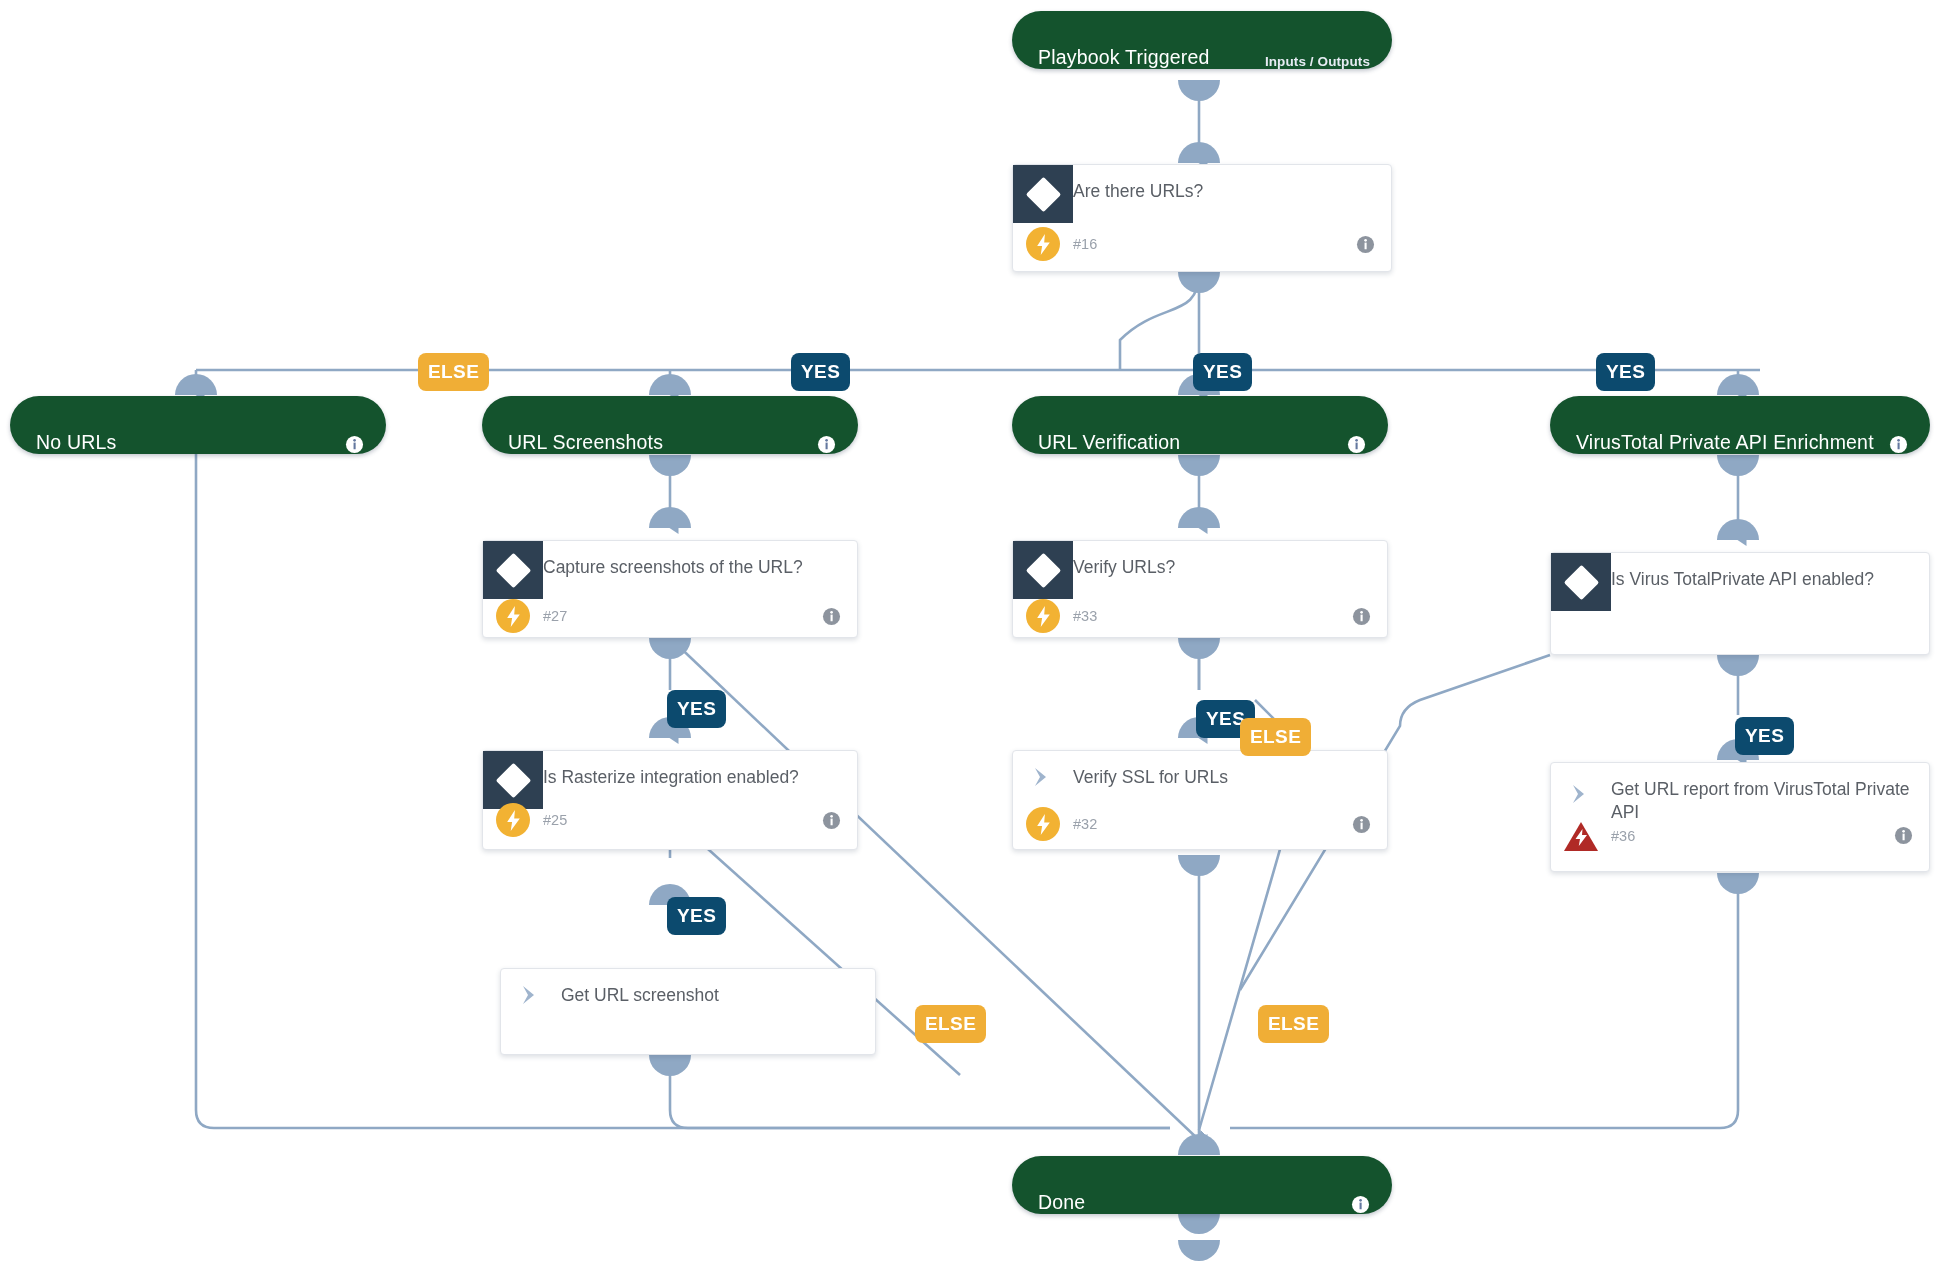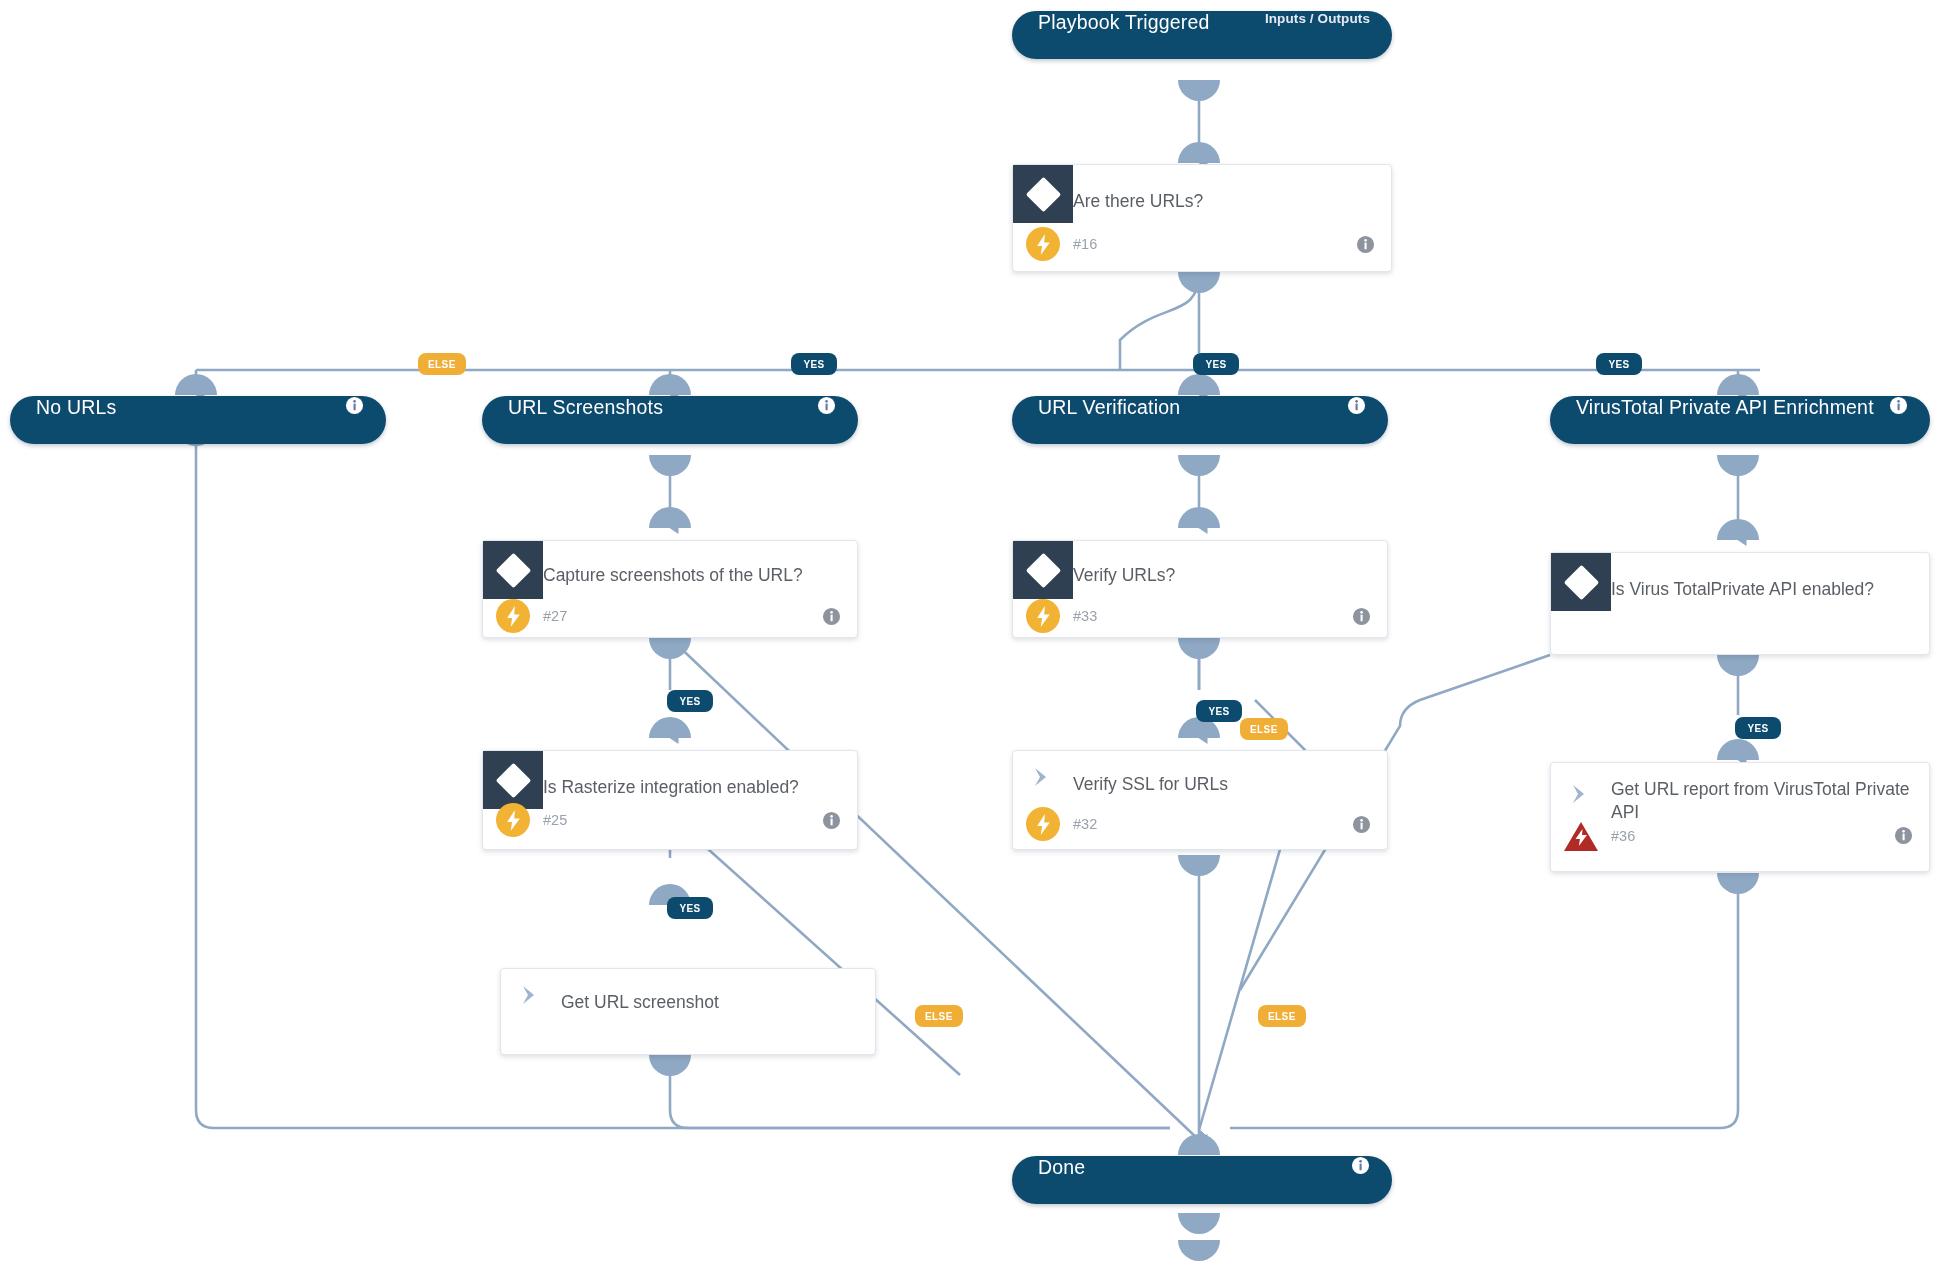--- a/index.html
+++ b/index.html
@@ -9,8 +9,8 @@
   #edges{position:absolute;left:0;top:0;width:1940px;height:1263px;pointer-events:none;}
 
   
-  .pill{position:absolute;height:48px;border-radius:29px;background:#0c4a6e;
-        box-shadow:0 2px 4px rgba(40,55,80,.28);display:flex;align-items:flex-start;
+  .pill{position:absolute;height:58px;border-radius:29px;background:#14532d;
+        box-shadow:0 2px 4px rgba(40,55,80,.28);display:flex;align-items:flex-end;
         padding:0 22px 0 26px;box-sizing:border-box;color:#ffffff;z-index:5;}
   .pill .ptitle{font-size:19.5px;letter-spacing:.2px;white-space:nowrap;flex:0 0 auto;}
   .pill .pright{margin-left:auto;display:flex;align-items:center;gap:14px;}

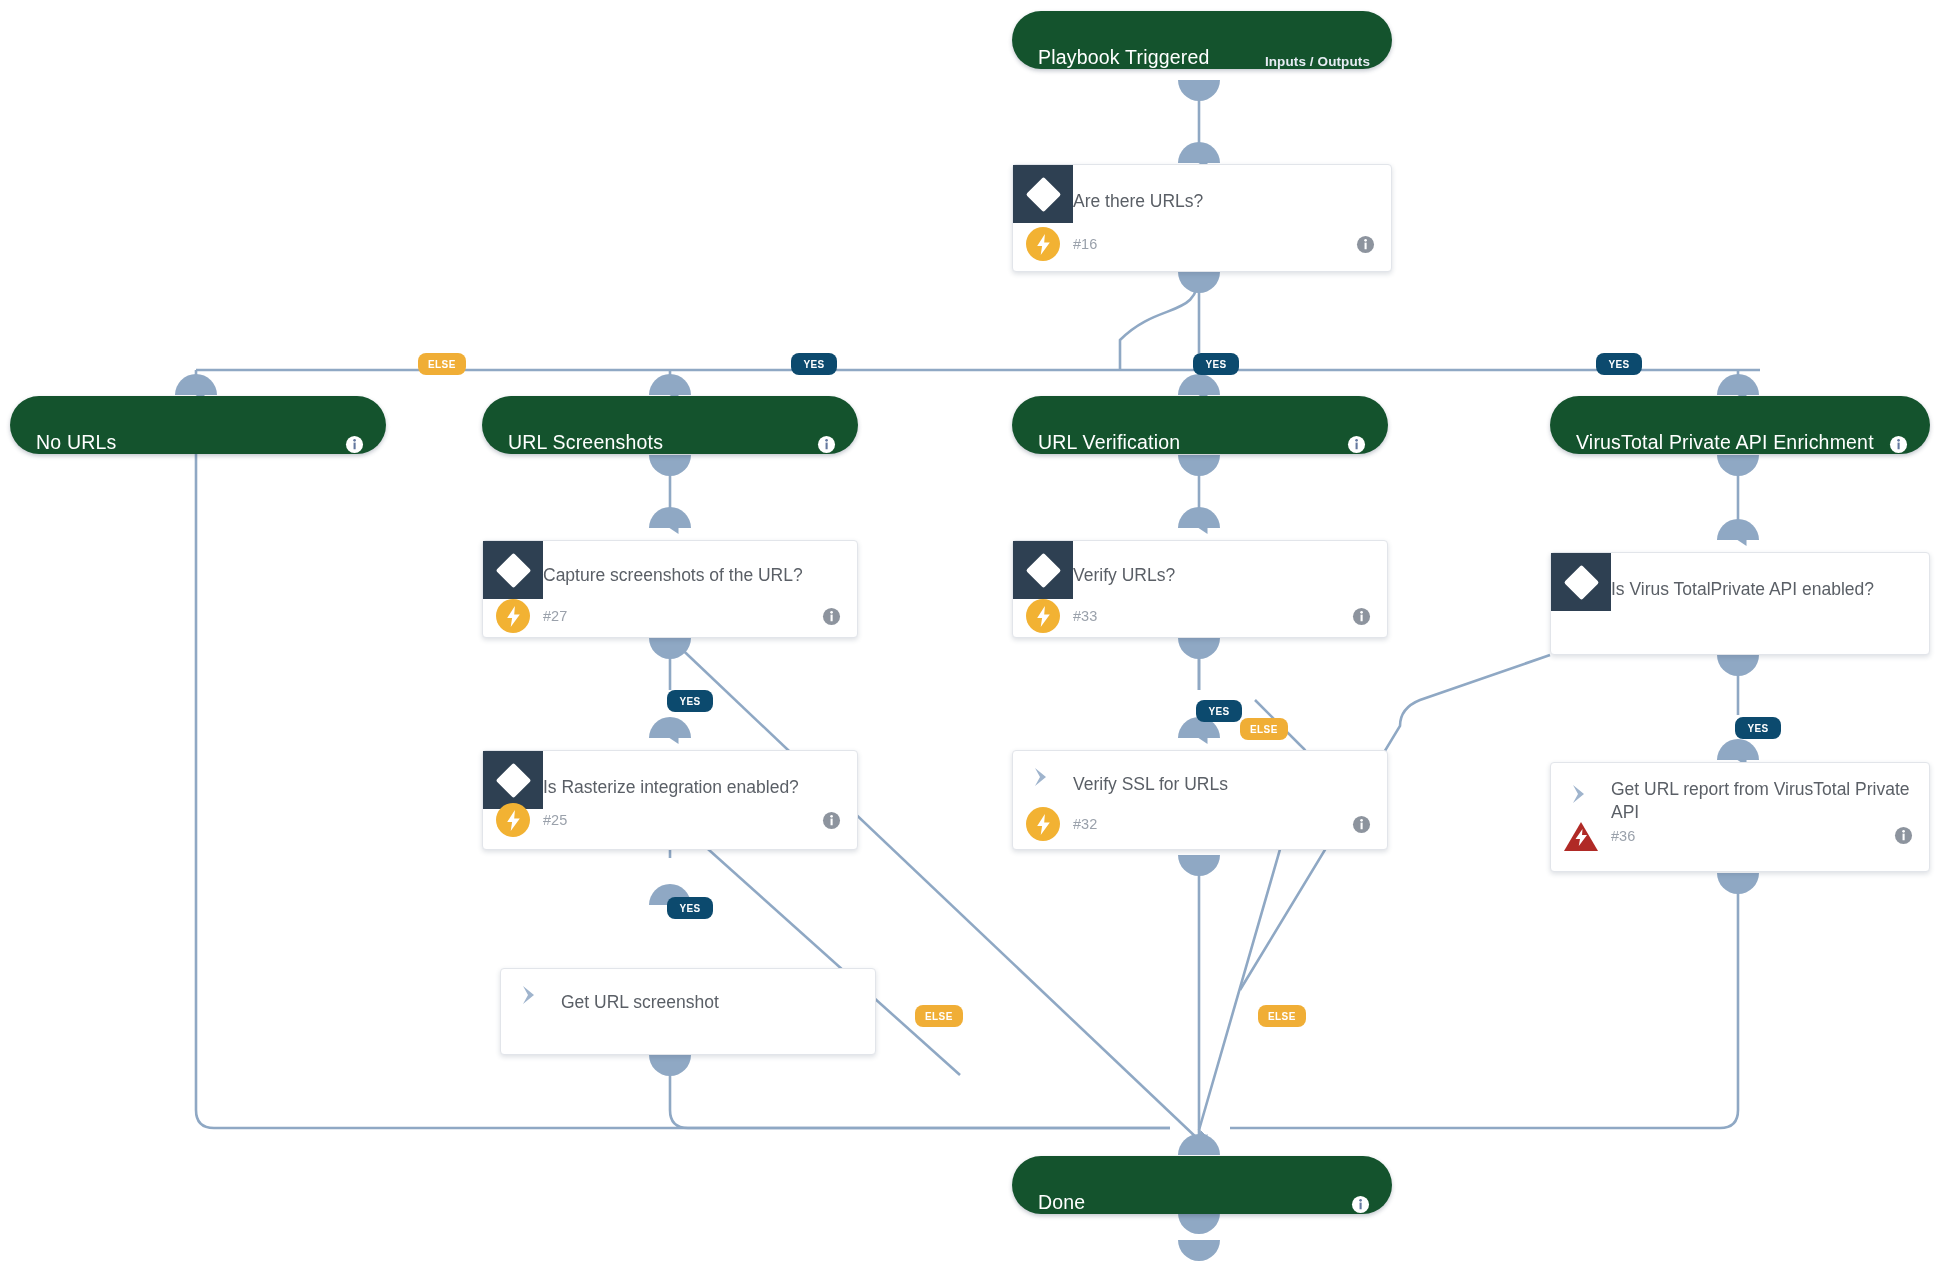--- a/index.html
+++ b/index.html
@@ -25,7 +25,7 @@
   .card{position:absolute;background:#ffffff;border:1px solid #e2e5ea;border-radius:4px;
         box-shadow:0 2px 5px rgba(40,55,80,.16);box-sizing:border-box;z-index:5;
         display:flex;flex-direction:column;overflow:visible;}
-  .card .ctop{display:flex;align-items:center;padding:0;min-height:52px;}
+  .card .ctop{display:flex;align-items:flex-start;padding:0;min-height:52px;}
   .card .glyphbox{width:60px;flex:0 0 60px;align-self:stretch;display:flex;
                   align-items:center;justify-content:center;}
   .card.cond .glyphbox{background:#2e4052;min-height:58px;}

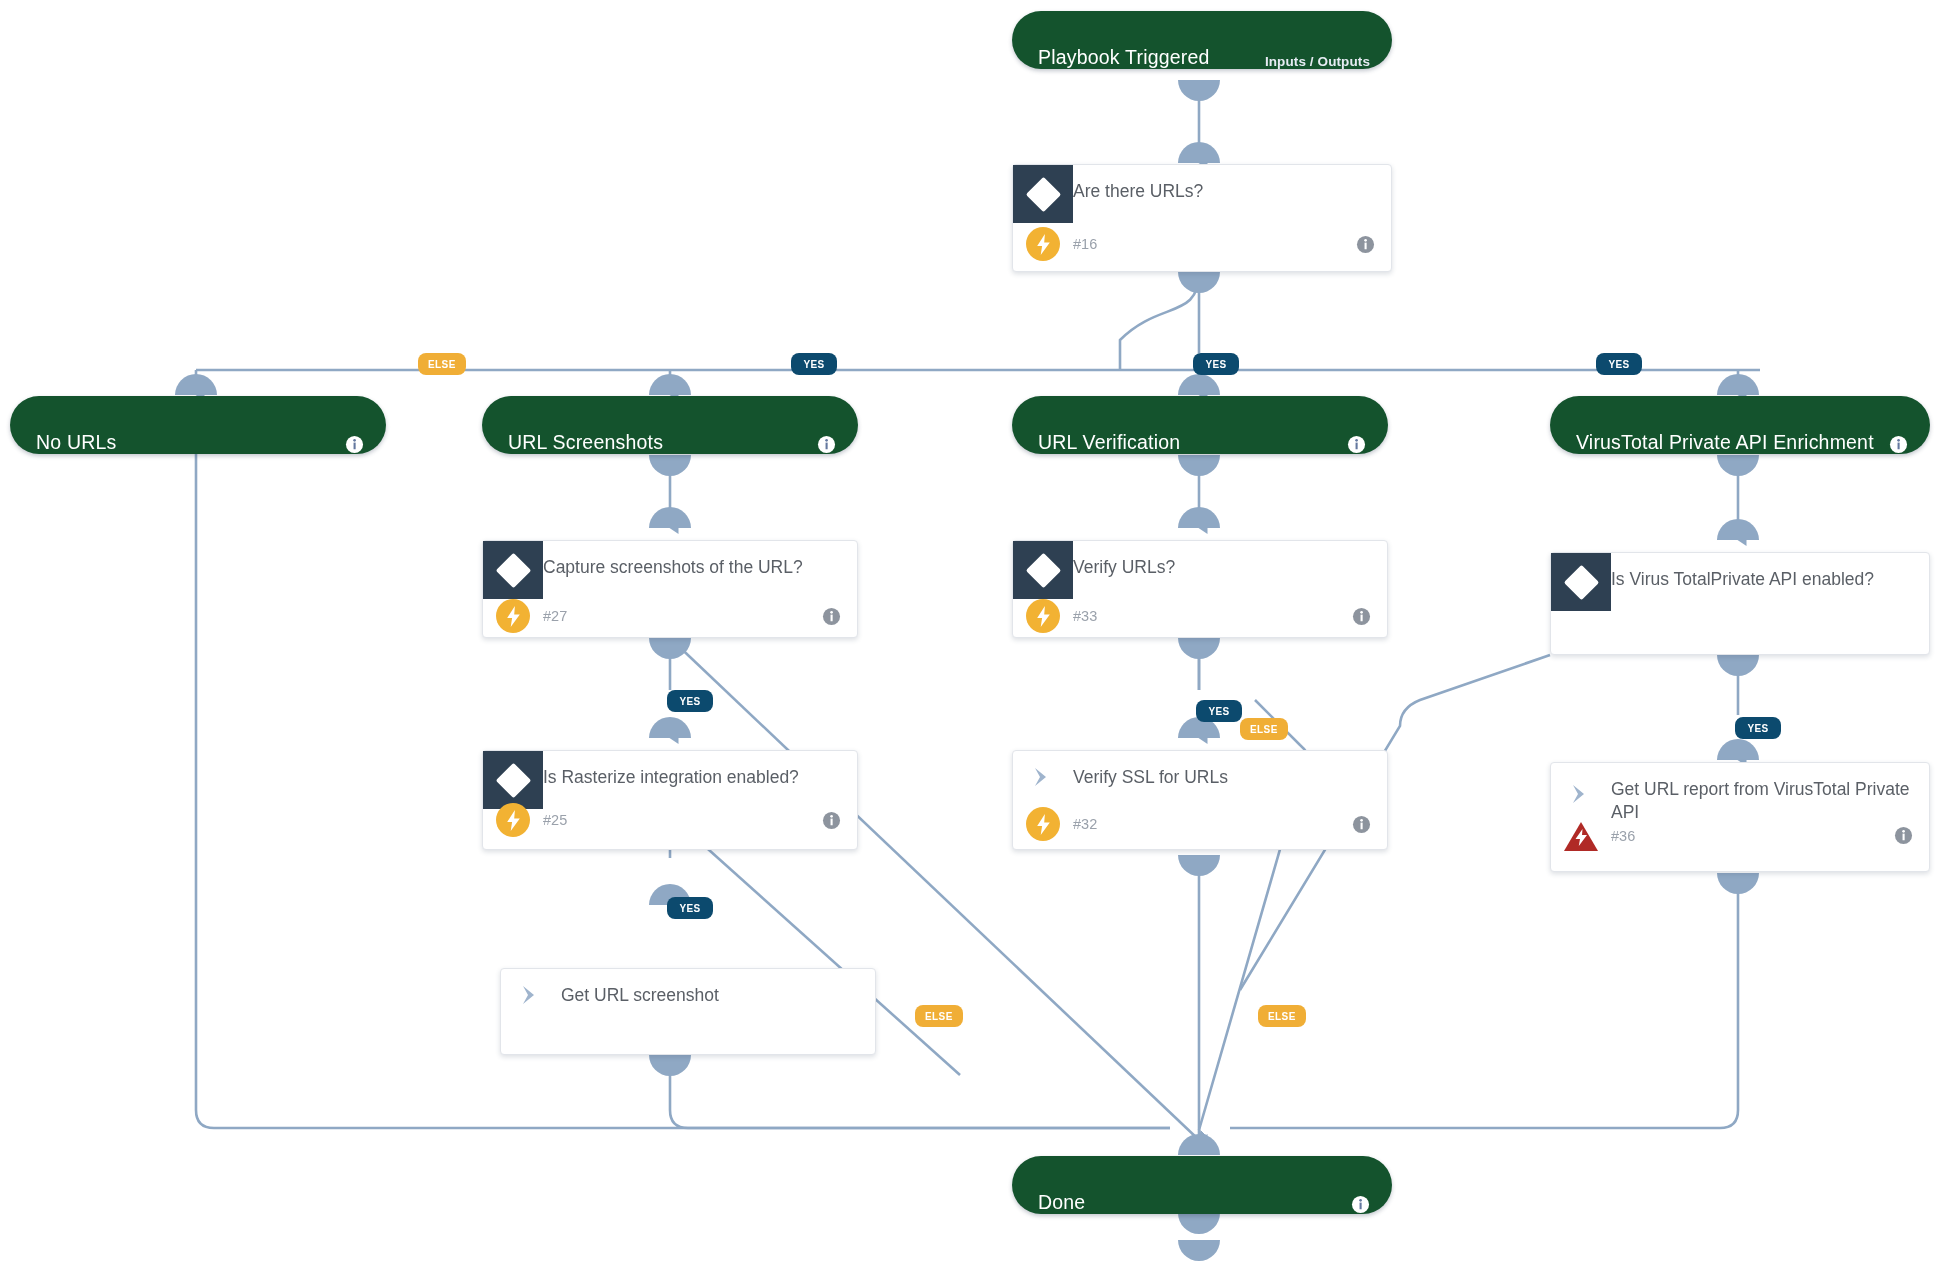--- a/index.html
+++ b/index.html
@@ -43,8 +43,8 @@
   .card .cinfo{margin-left:auto;}
 
   
-  .blabel{position:absolute;height:22px;min-width:46px;border-radius:8px;display:flex;
-          align-items:center;justify-content:center;color:#ffffff;font-size:10px;
+  .blabel{position:absolute;height:38px;min-width:46px;border-radius:8px;display:flex;
+          align-items:center;justify-content:center;color:#ffffff;font-size:19px;
           font-weight:bold;letter-spacing:.4px;padding:0 10px;box-sizing:border-box;z-index:8;}
   .blabel.yes{background:#0c4a6e;margin-left:19px;}
   .blabel.els{background:#f0ae36;}

